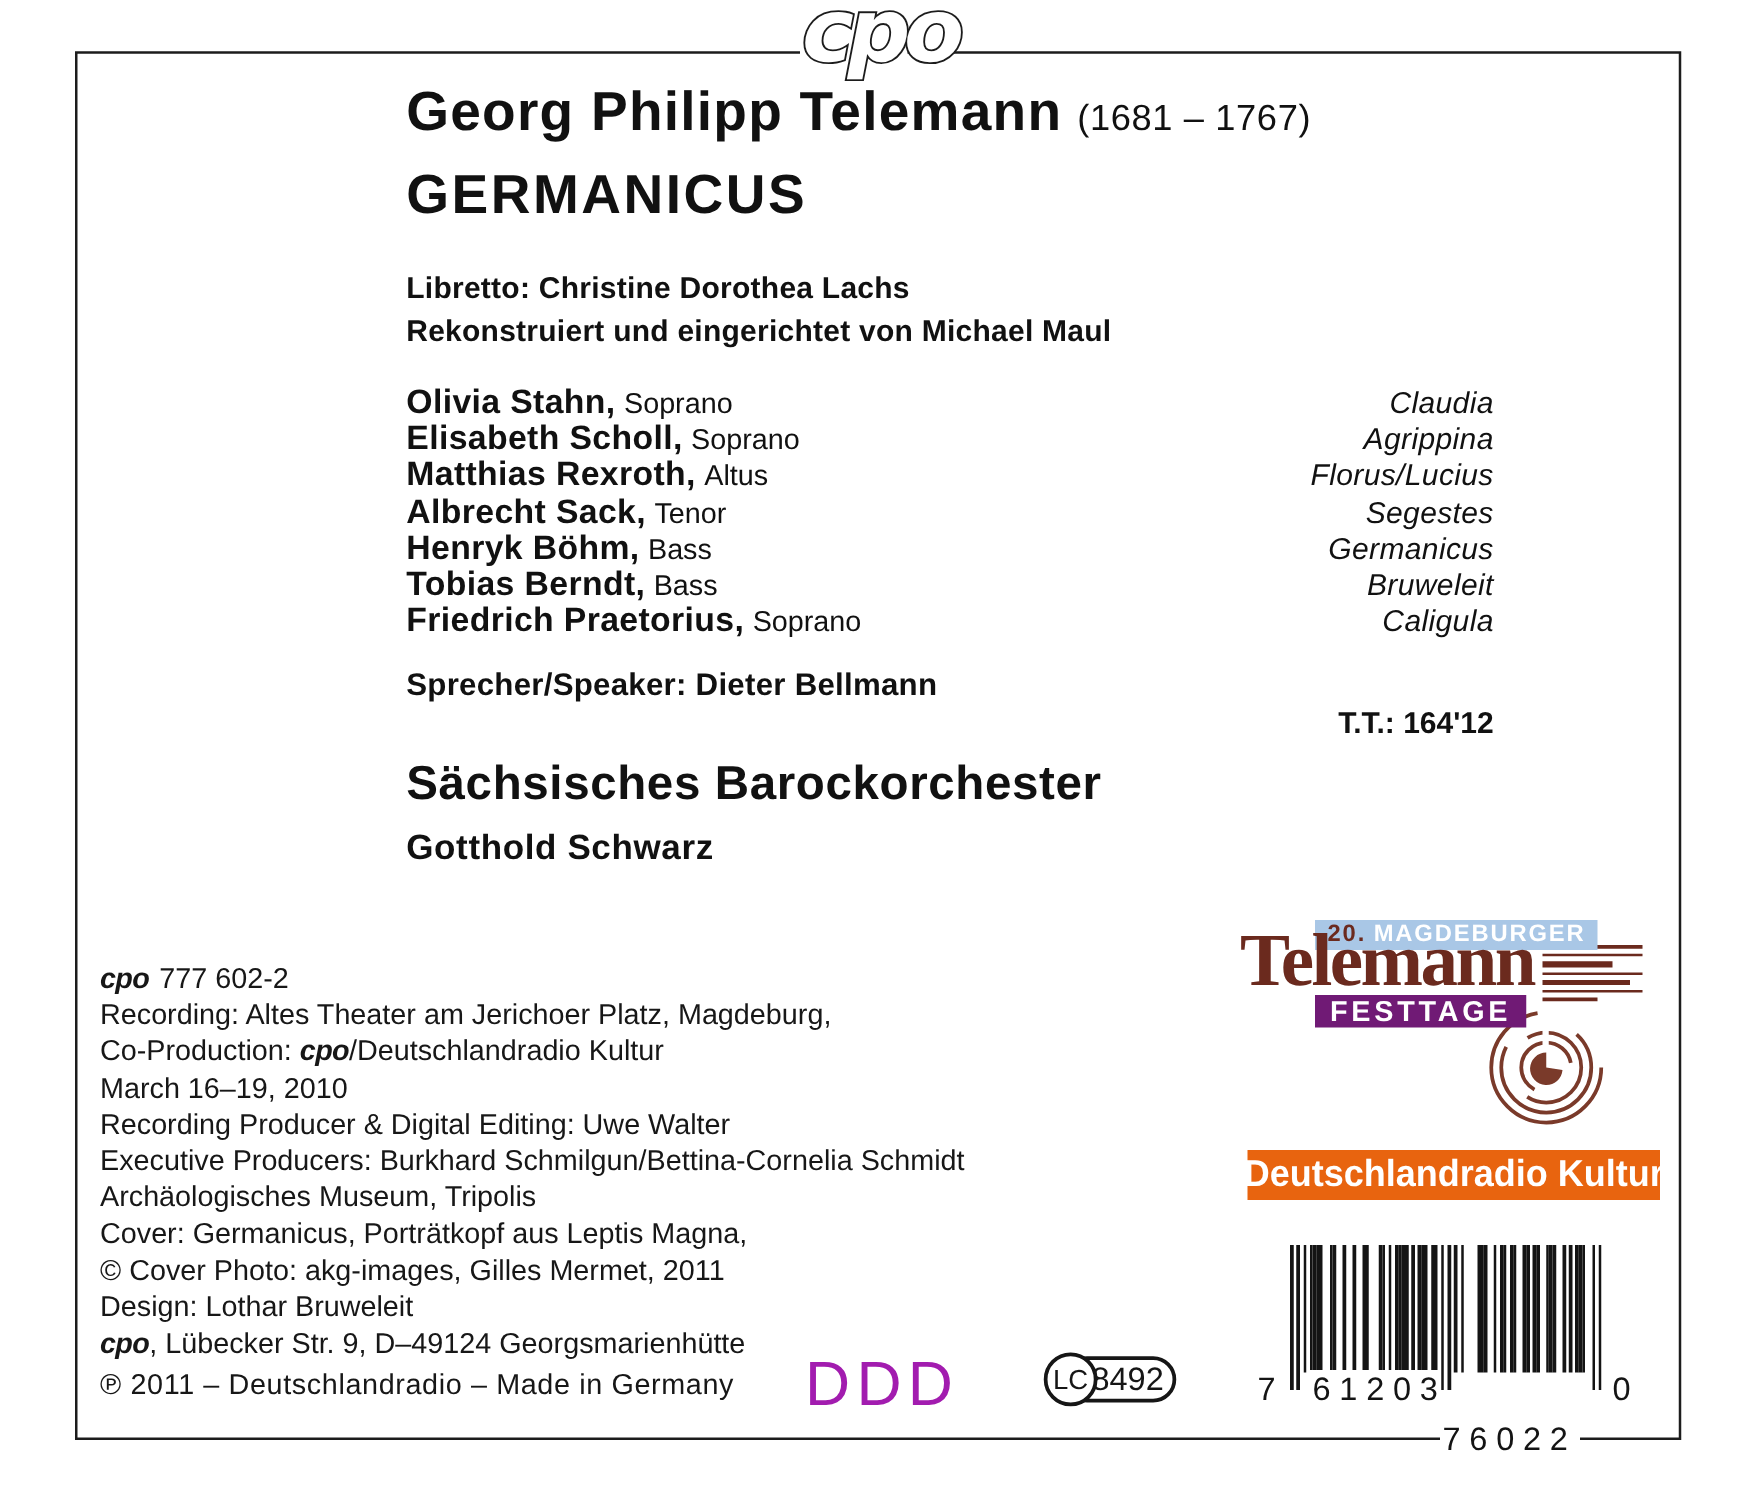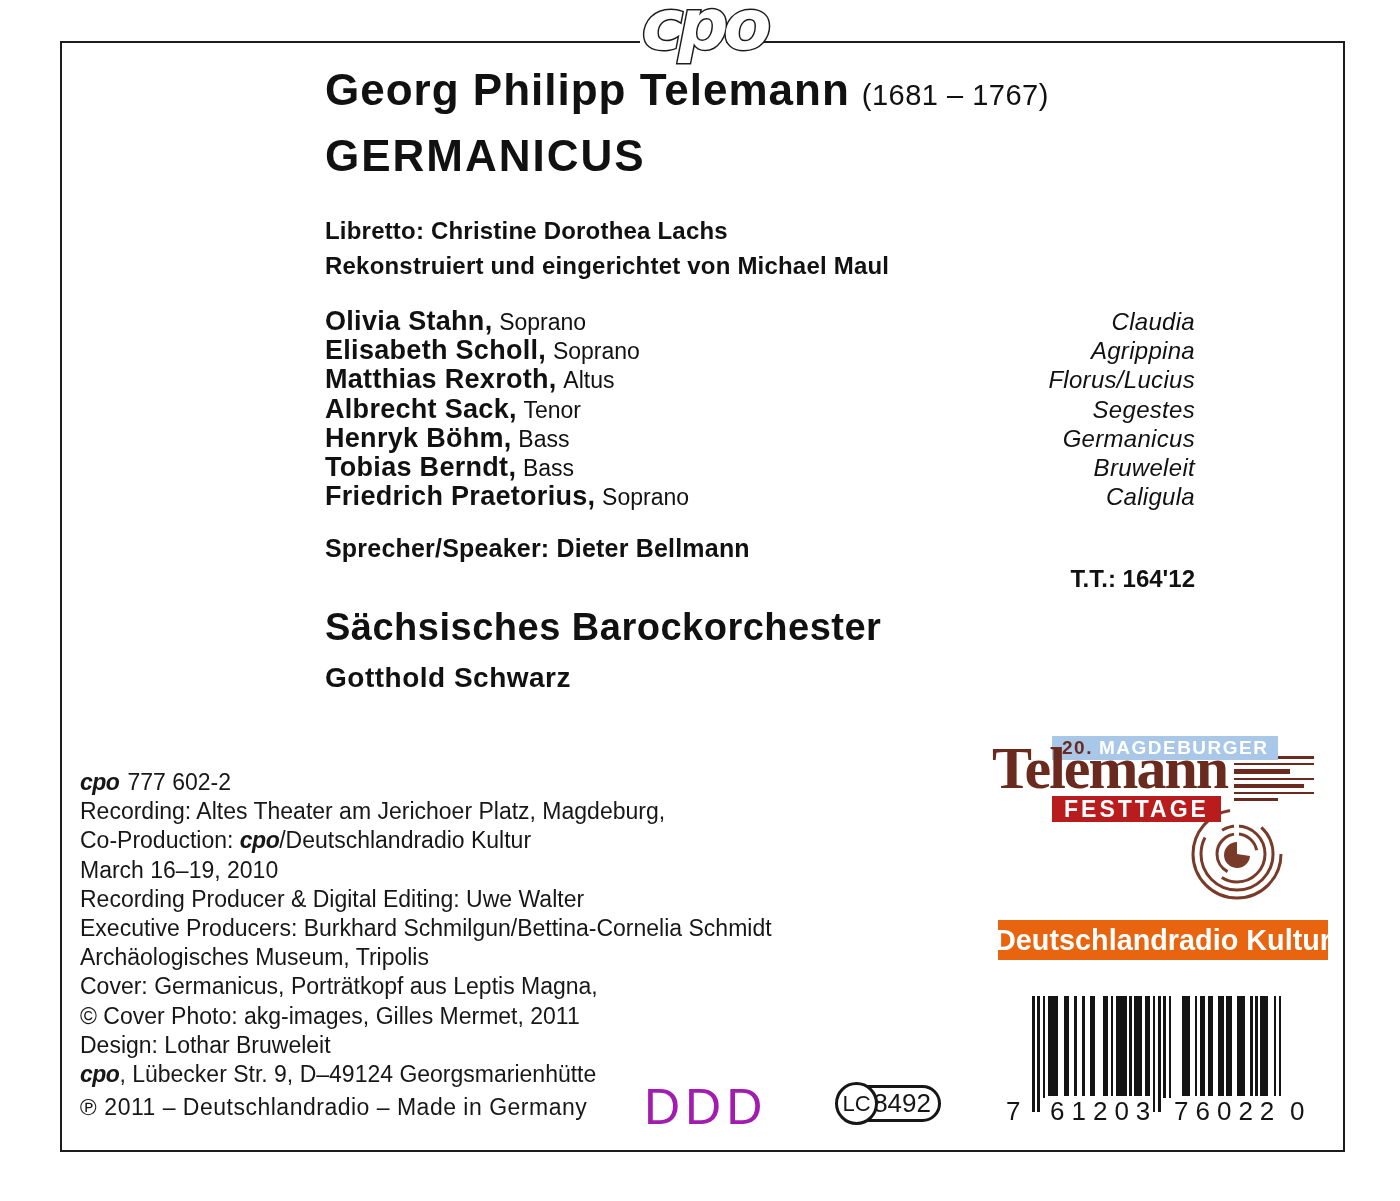--- a/index.html
+++ b/index.html
@@ -63,7 +63,7 @@
   .fest-edition { color:#6b2a1e; margin-right:6px; }
   .fest-name { position:absolute; left:0; top:8px; font-family:"Liberation Serif", serif; font-weight:bold;
                font-size:60px; line-height:60px; color:#6b2a1e; letter-spacing:-2px; z-index:2; }
-  .fest-band2 { position:absolute; left:60px; top:66px; height:26px; background:#b91c1c; color:#fff;
+  .fest-band2 { position:absolute; left:60px; top:66px; height:26px; background:#701a75; color:#fff;
                 font-size:23px; font-weight:bold; letter-spacing:3px; line-height:26px; padding:0 12px; z-index:1; }
   .fest-lines { position:absolute; left:242px; top:26px; width:80px; z-index:0; }
   .fest-lines div { background:#6b2a1e; margin-bottom:4px; }

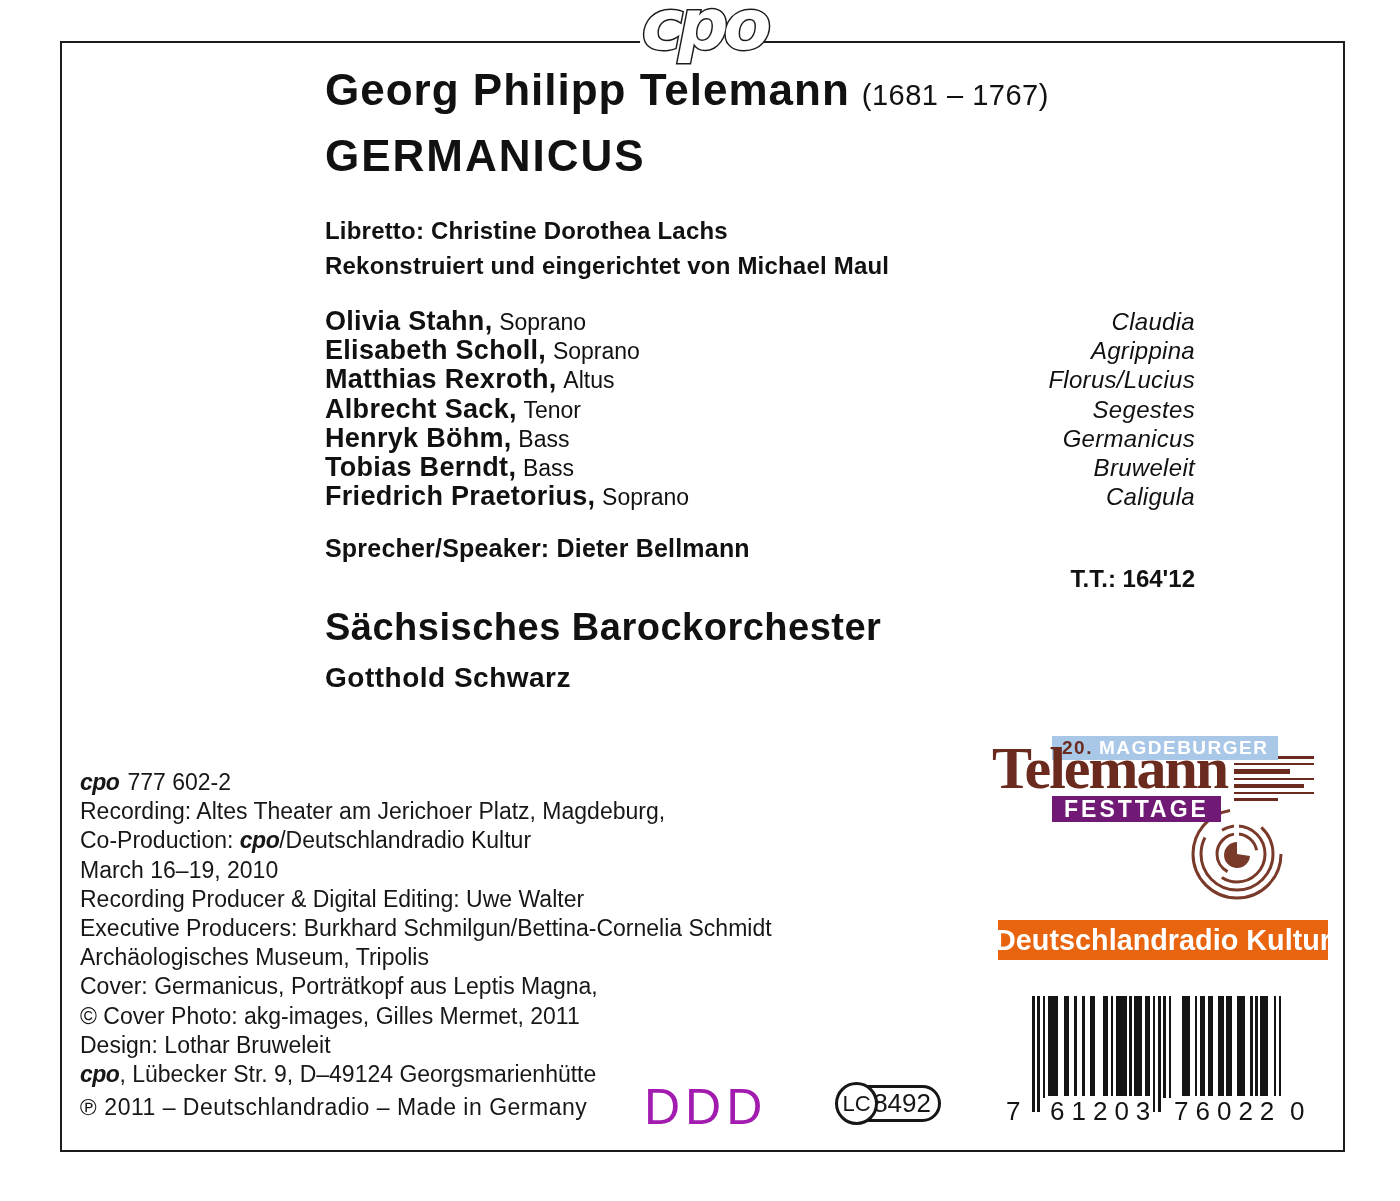--- a/index.html
+++ b/index.html
@@ -93,7 +93,7 @@
   .bc-group { position:absolute; top:100px; background:#fff; text-align:left;
               font-size:26px; letter-spacing:7px; color:#141414; padding:0 2px; }
   .bc-g1 { left:48px; width:104px; }
-  .bc-g2 { left:172px; width:112px; }
+  .bc-g2 { left:152px; width:112px;margin-top:40px; }
 </style>
 </head>
 <body>

